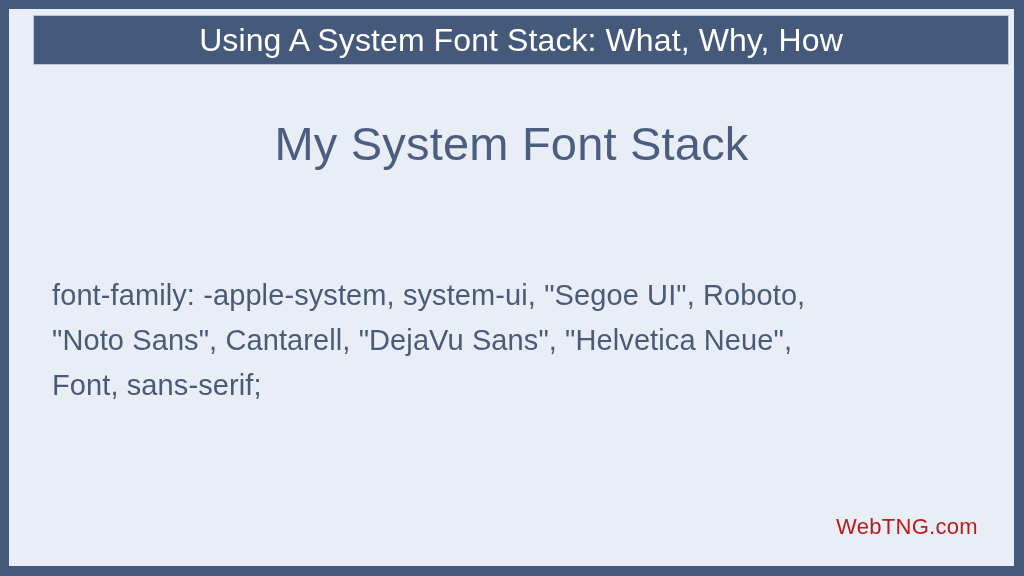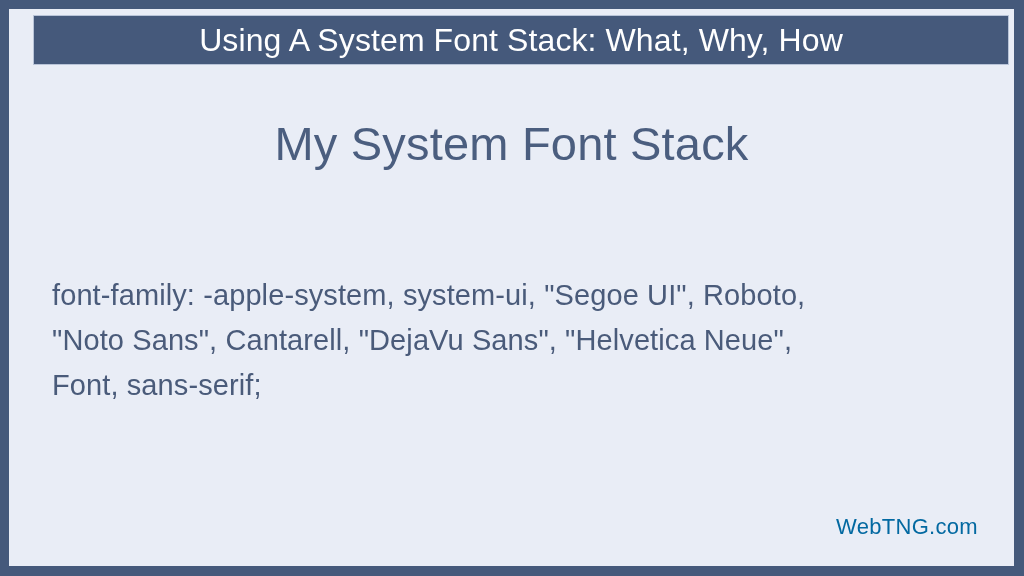--- a/index.html
+++ b/index.html
@@ -92,7 +92,7 @@
     position: absolute;
     right: 36px;
     bottom: 28px;
-    color: #0369a1;
+    color: #b91c1c;
     font-size: 22px;
     line-height: 1;
     font-weight: 400;

